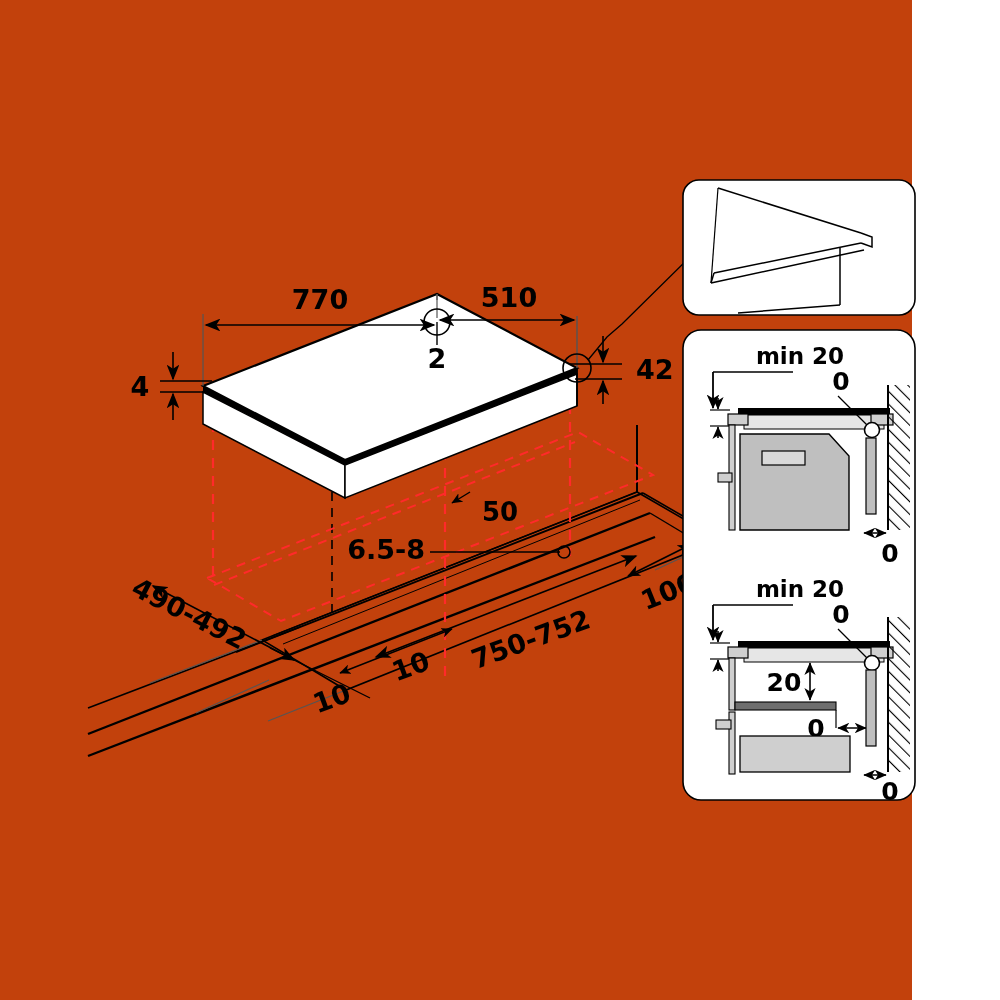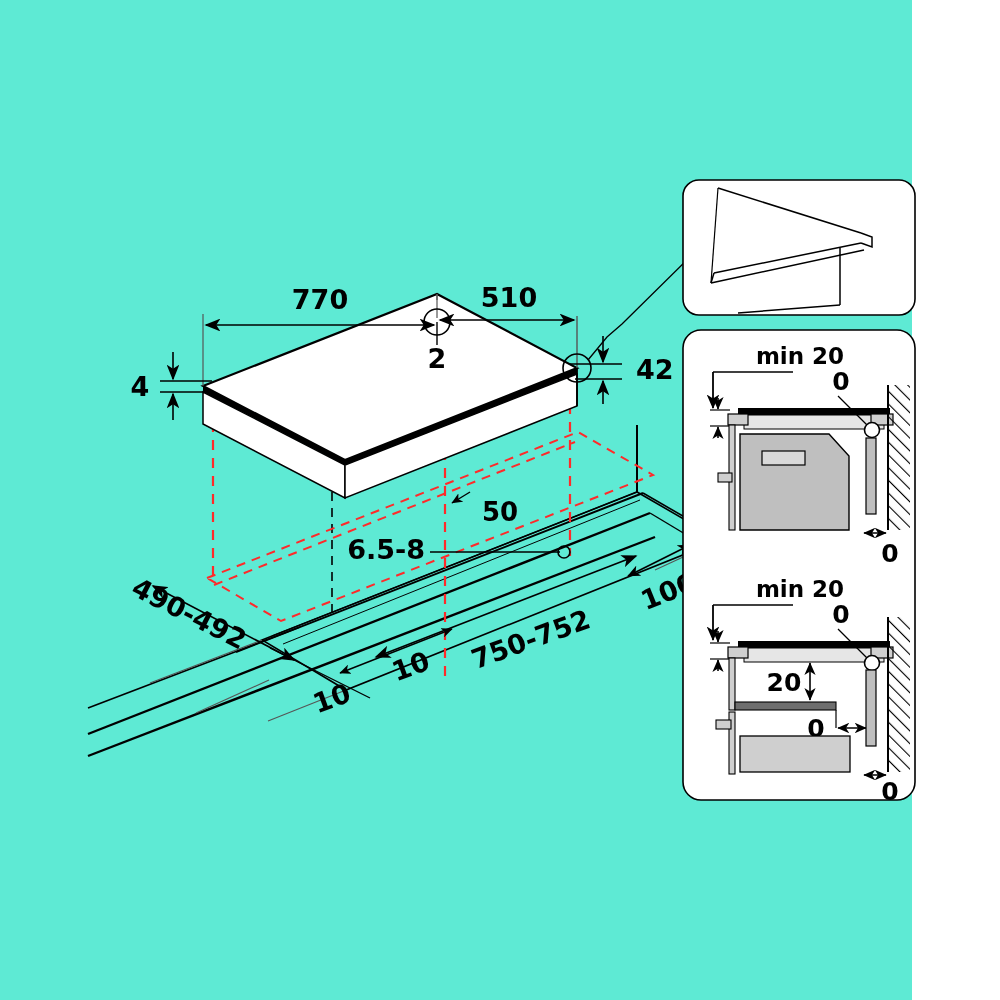--- a/index.html
+++ b/index.html
@@ -5,7 +5,7 @@
   html,body{margin:0;padding:0;background:#ffffff;}
   body{width:1000px;height:1000px;overflow:hidden;
        font-family:"DejaVu Sans","Liberation Sans",sans-serif;}
-  #sheet{position:relative;width:912px;height:1000px;background:#5eead4;}
+  #sheet{position:relative;width:912px;height:1000px;background:#c2410c;}
   svg{display:block;}
   .dimtext{font-family:"DejaVu Sans","Liberation Sans",sans-serif;
            font-weight:bold;fill:#000;}

